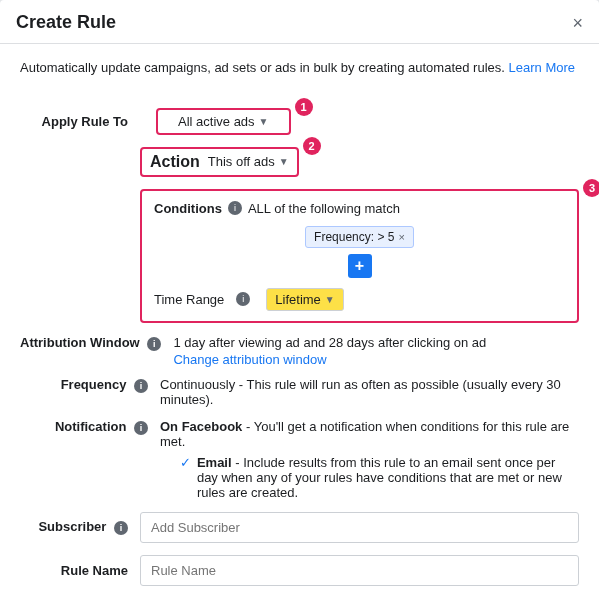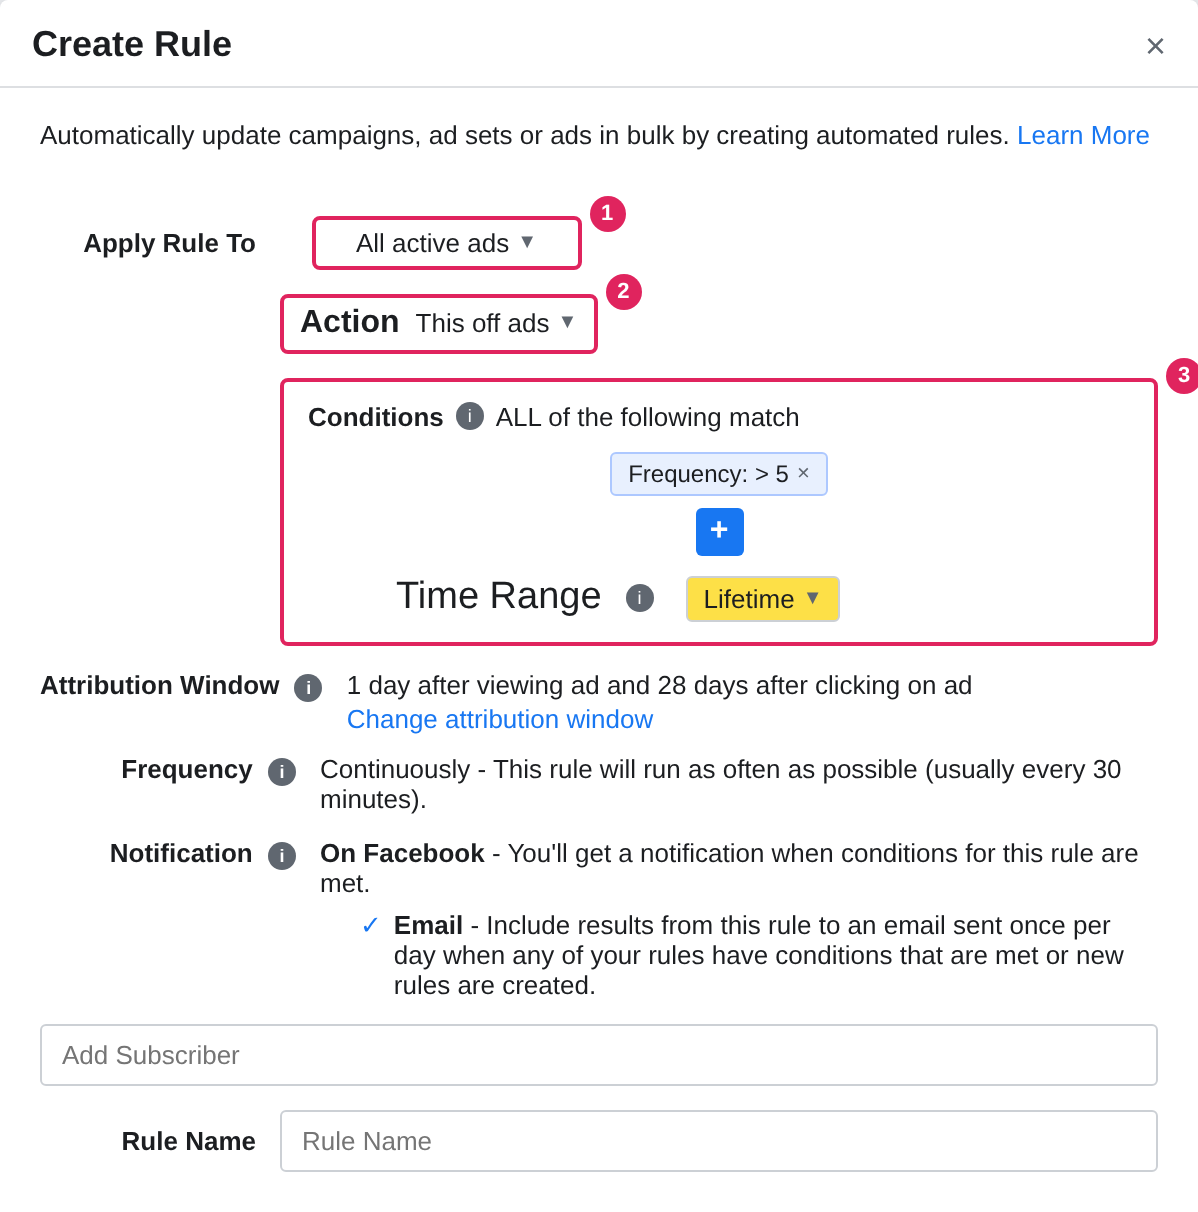--- a/index.html
+++ b/index.html
@@ -30,7 +30,7 @@
     .tag-x { cursor: pointer; color: #606770; font-size: 11px; }
     .add-btn { background: #1877f2; border: none; border-radius: 3px; color: #fff; width: 24px; height: 24px; font-size: 16px; cursor: pointer; display: flex; align-items: center; justify-content: center; font-weight: bold; }
     .time-range-row { display: flex; align-items: center; gap: 8px; }
-    .time-range-label { font-size: 19px; color: #1c1e21; margin-left: 44px; }
+    .time-range-label { font-size: 13px; color: #1c1e21; }
     .time-range-select { display: flex; align-items: center; gap: 4px; border: 1px solid #ccd0d5; border-radius: 3px; padding: 3px 8px; font-size: 13px; cursor: pointer; background: #fde047; }
     .attribution-row { display: flex; align-items: flex-start; margin-bottom: 10px; margin-left: 0; }
     .attr-label { min-width: 140px; font-size: 13px; font-weight: bold; color: #1c1e21; padding-top: 0; text-align: right; padding-right: 12px; }

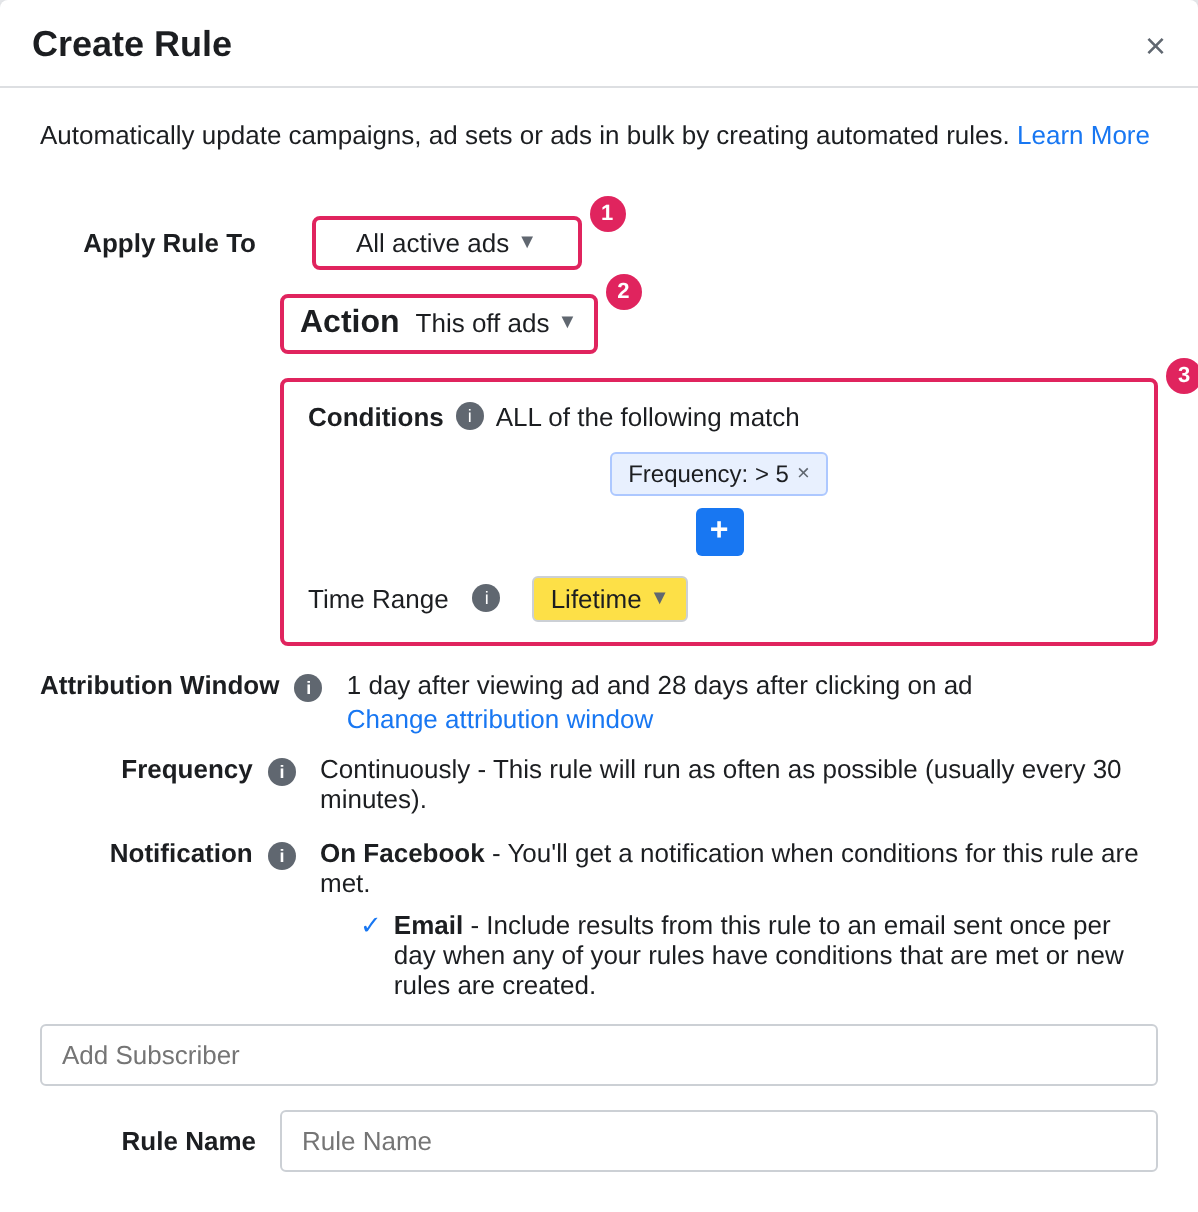--- a/index.html
+++ b/index.html
@@ -176,6 +176,10 @@
     </div>
 
     <div class="subscriber-row">
+      <div class="sub-label">
+        <span>Subscriber</span>
+        <span class="info-icon" style="margin-left:4px; display:inline-flex;">i</span>
+      </div>
       <input class="sub-input" type="text" placeholder="Add Subscriber" style="">
     </div>
 

